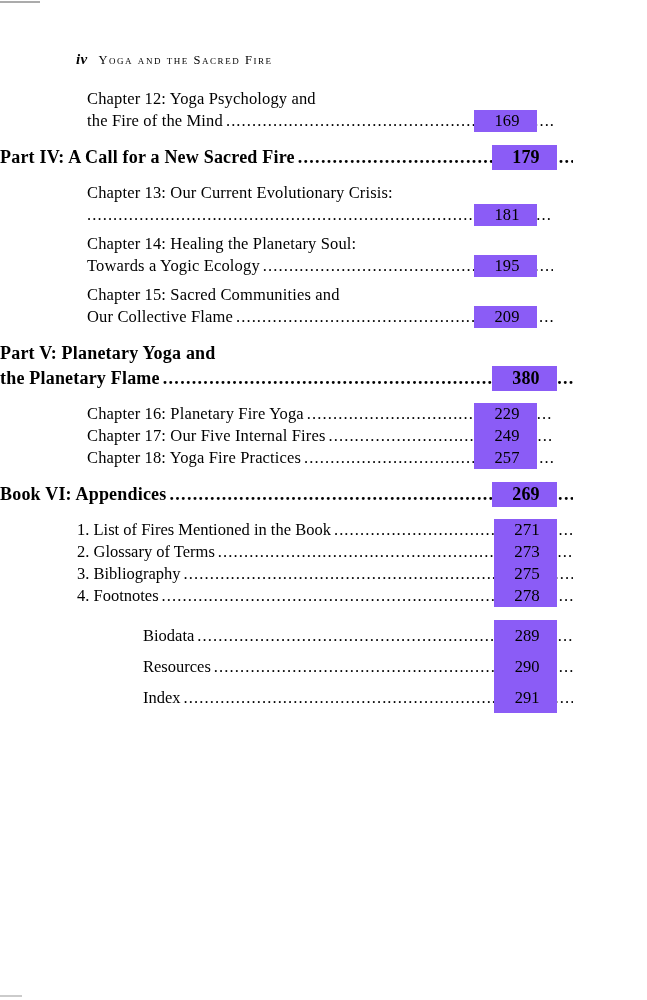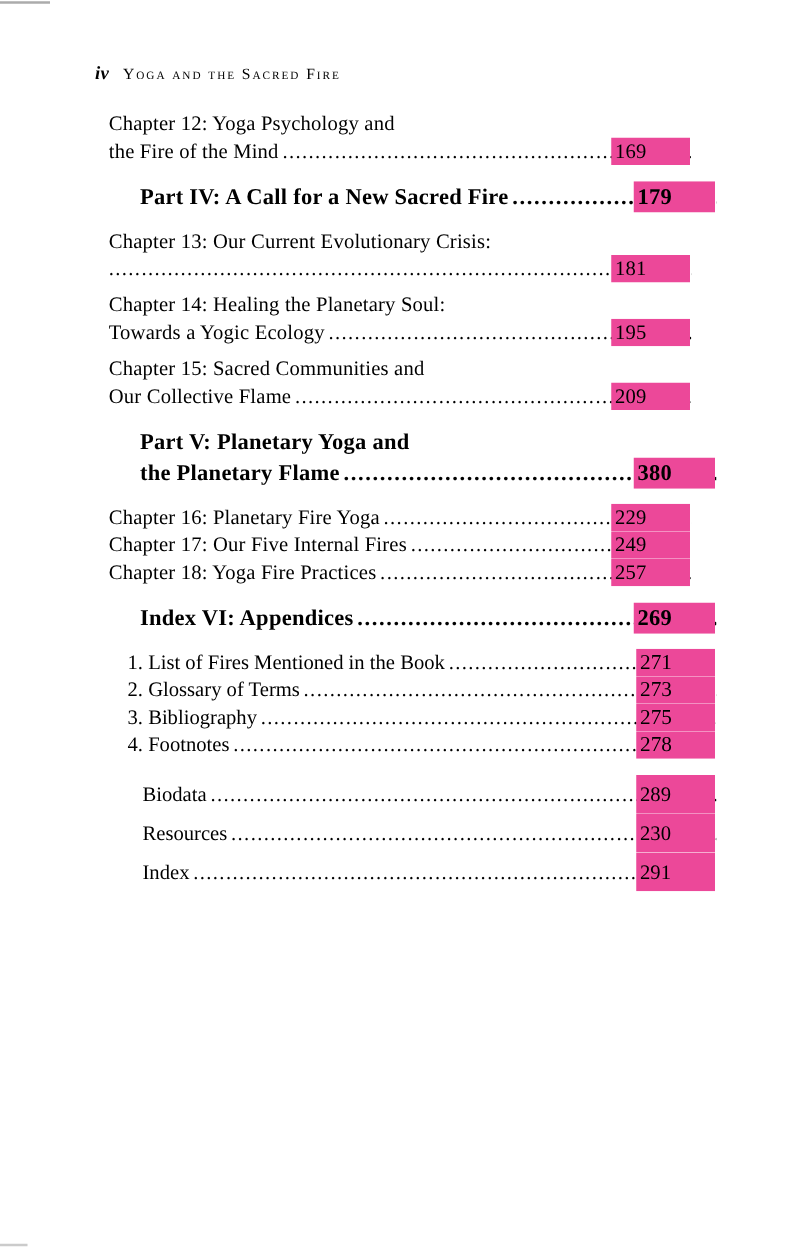--- a/index.html
+++ b/index.html
@@ -105,10 +105,10 @@
 
   .pageno {
     position: absolute;
-    right: 1px;
+    right: 16px;
     bottom: 0;
-    text-align: left;
-    background: #ec4899;
+    text-align: center;
+    background: #8b5cf6;
     z-index: 3;
     padding-left: 3px;
   }

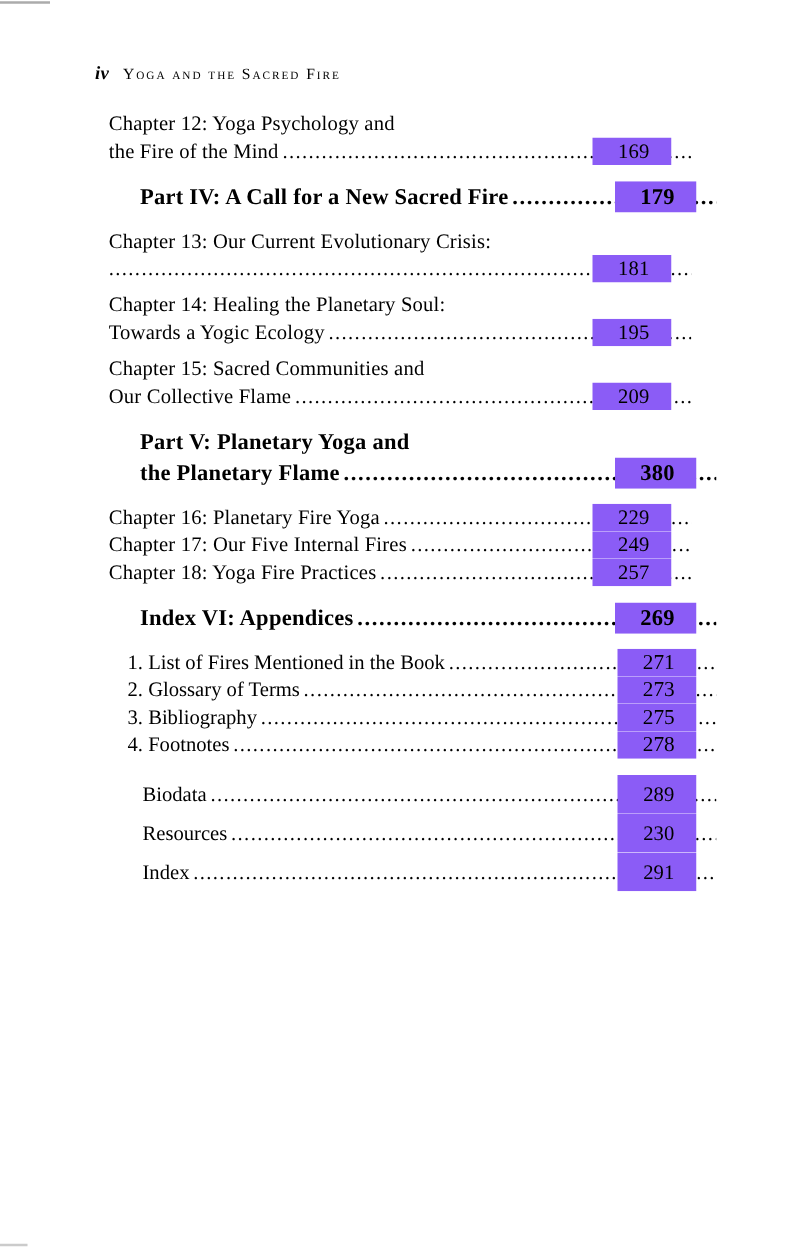--- a/index.html
+++ b/index.html
@@ -129,9 +129,7 @@
     font-weight: bold;
     font-size: 18px;
     letter-spacing: .2px;
-    padding-left: 76px;
     padding-right: 74px;
-    margin-left: 36px;
   }
   .part .line { line-height: 25px; height: 25px; }
   .part .pageno { font-size: 18px; font-weight: bold; line-height: 25px; height: 25px; width: 62px; }

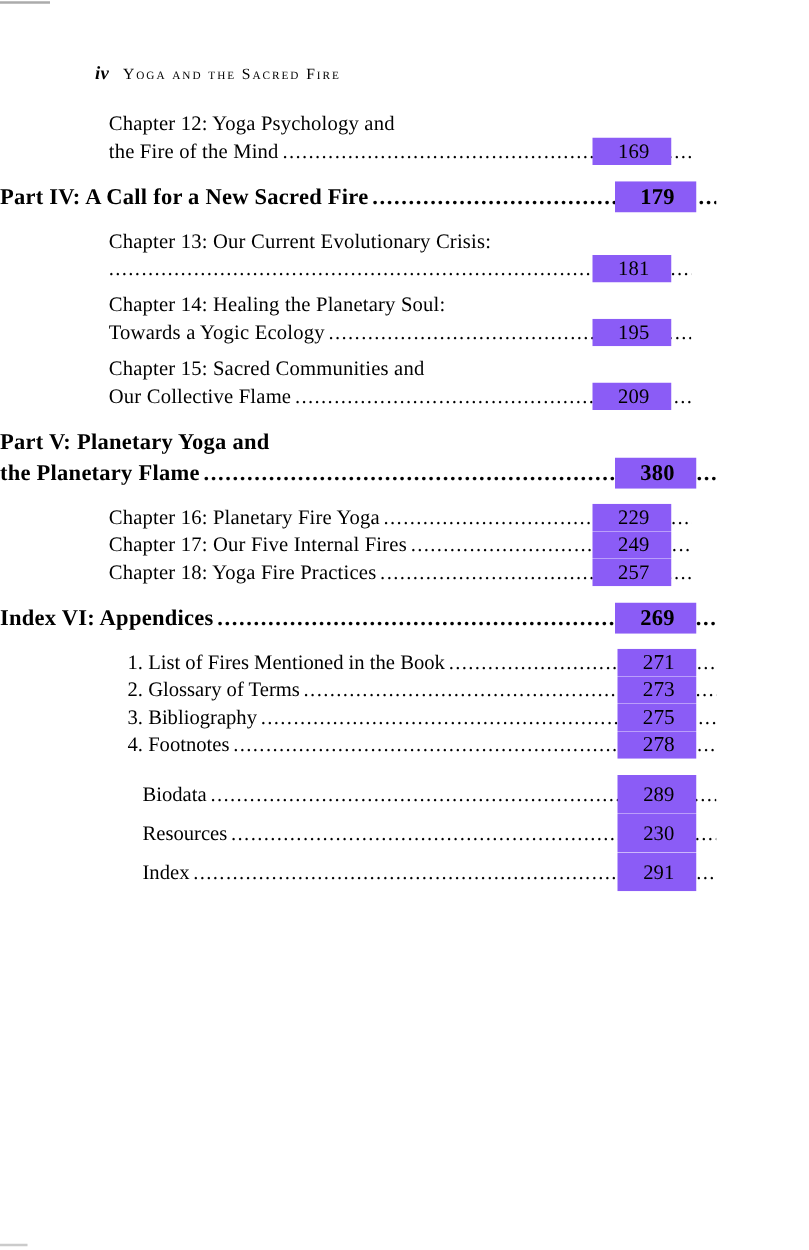--- a/index.html
+++ b/index.html
@@ -212,7 +212,7 @@
       </div>
       <div class="gap-part"></div>
       <div class="entry part">
-        <div class="line"><span class="txt">Index VI: Appendices</span><span class="leader"></span><span class="pageno">269</span></div>
+        <div class="line"><span class="txt">Book VI: Appendices</span><span class="leader"></span><span class="pageno">269</span></div>
       </div>
       <div class="gap-group"></div>
       <div class="entry appendix">

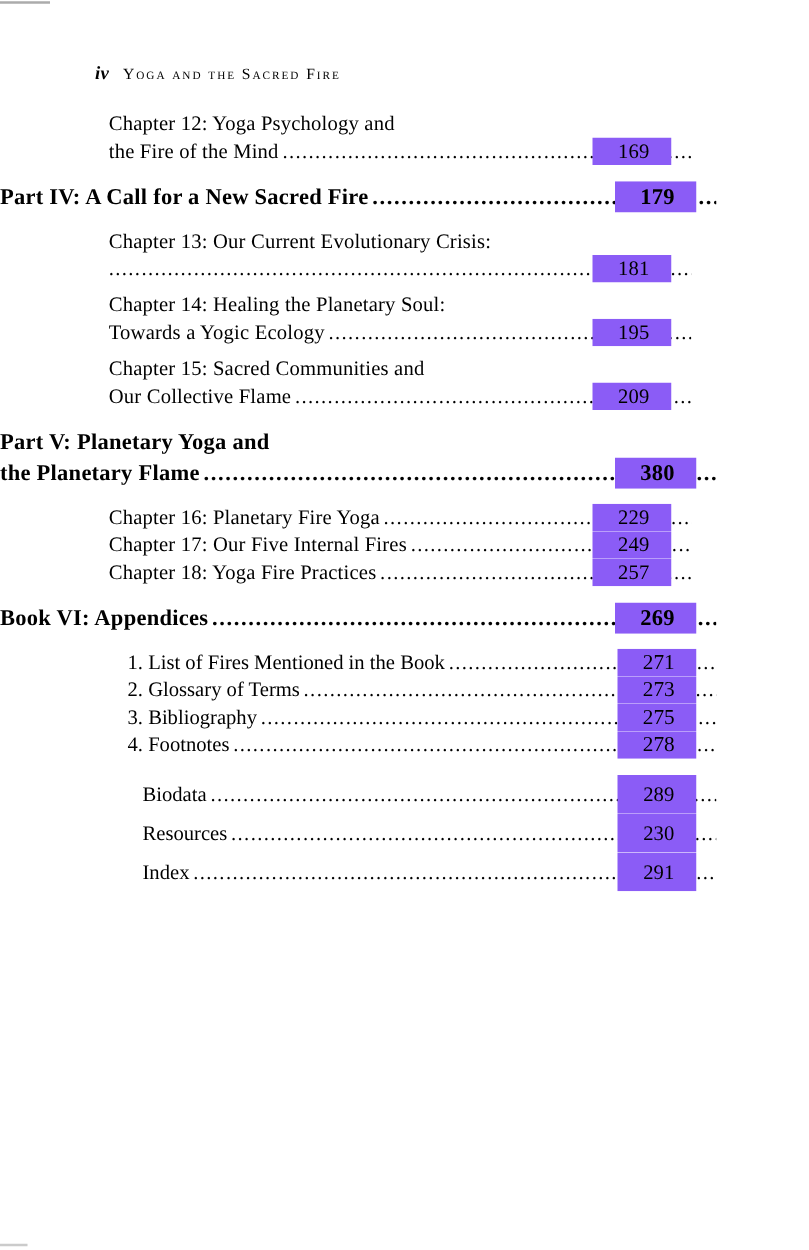--- a/index.html
+++ b/index.html
@@ -138,7 +138,7 @@
   
   .appendix {
     font-size: 16.5px;
-    padding-left: 102px;
+    padding-left: 77px;
     padding-right: 74px;
   }
   .appendix .line { line-height: 22px; height: 22px; }

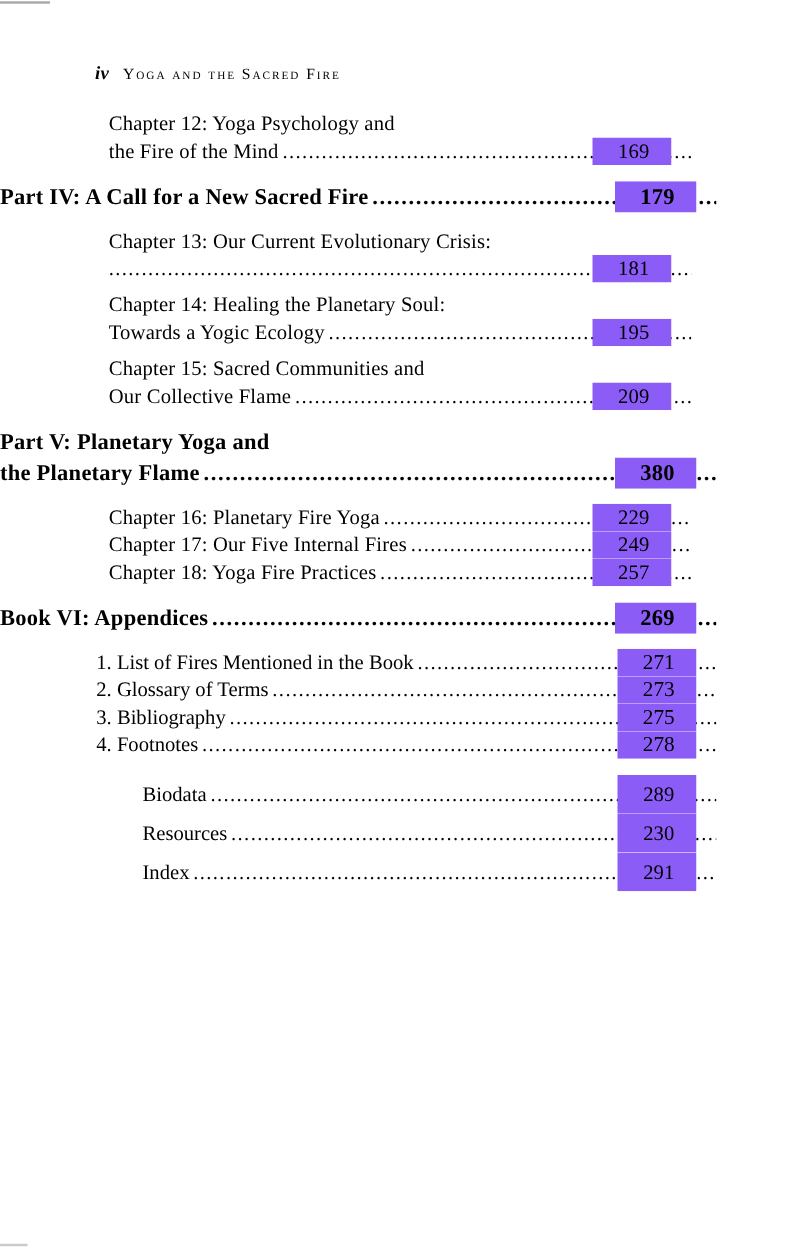--- a/index.html
+++ b/index.html
@@ -149,6 +149,7 @@
     font-size: 16.5px;
     padding-left: 114px;
     padding-right: 74px;
+    margin-left: 29px;
   }
   .backmatter .line { line-height: 31px; height: 31px; }
   .backmatter .pageno { font-size: 16.5px; line-height: 31px; height: 31px; width: 60px; }

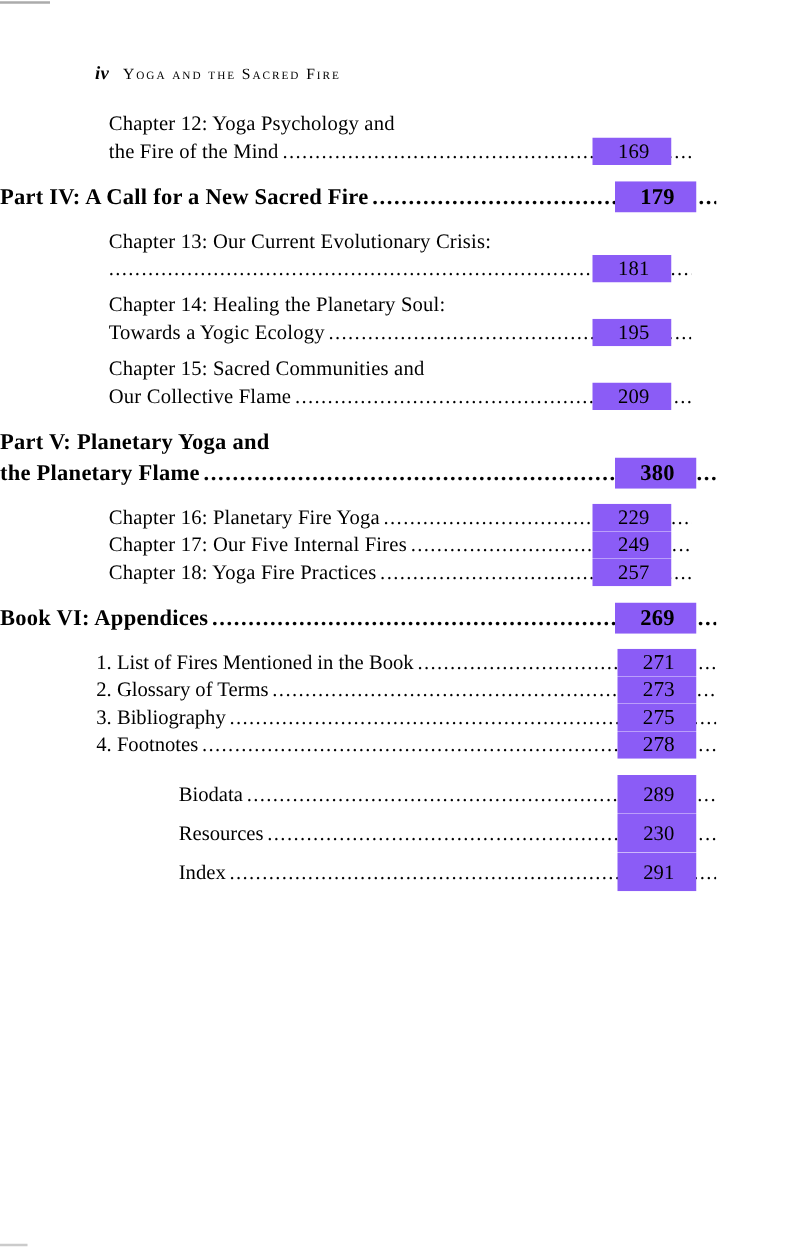--- a/index.html
+++ b/index.html
@@ -233,7 +233,7 @@
         <div class="line"><span class="txt">Biodata</span><span class="leader"></span><span class="pageno">289</span></div>
       </div>
       <div class="entry backmatter">
-        <div class="line"><span class="txt">Resources</span><span class="leader"></span><span class="pageno">230</span></div>
+        <div class="line"><span class="txt">Resources</span><span class="leader"></span><span class="pageno">290</span></div>
       </div>
       <div class="entry backmatter">
         <div class="line"><span class="txt">Index</span><span class="leader"></span><span class="pageno">291</span></div>

